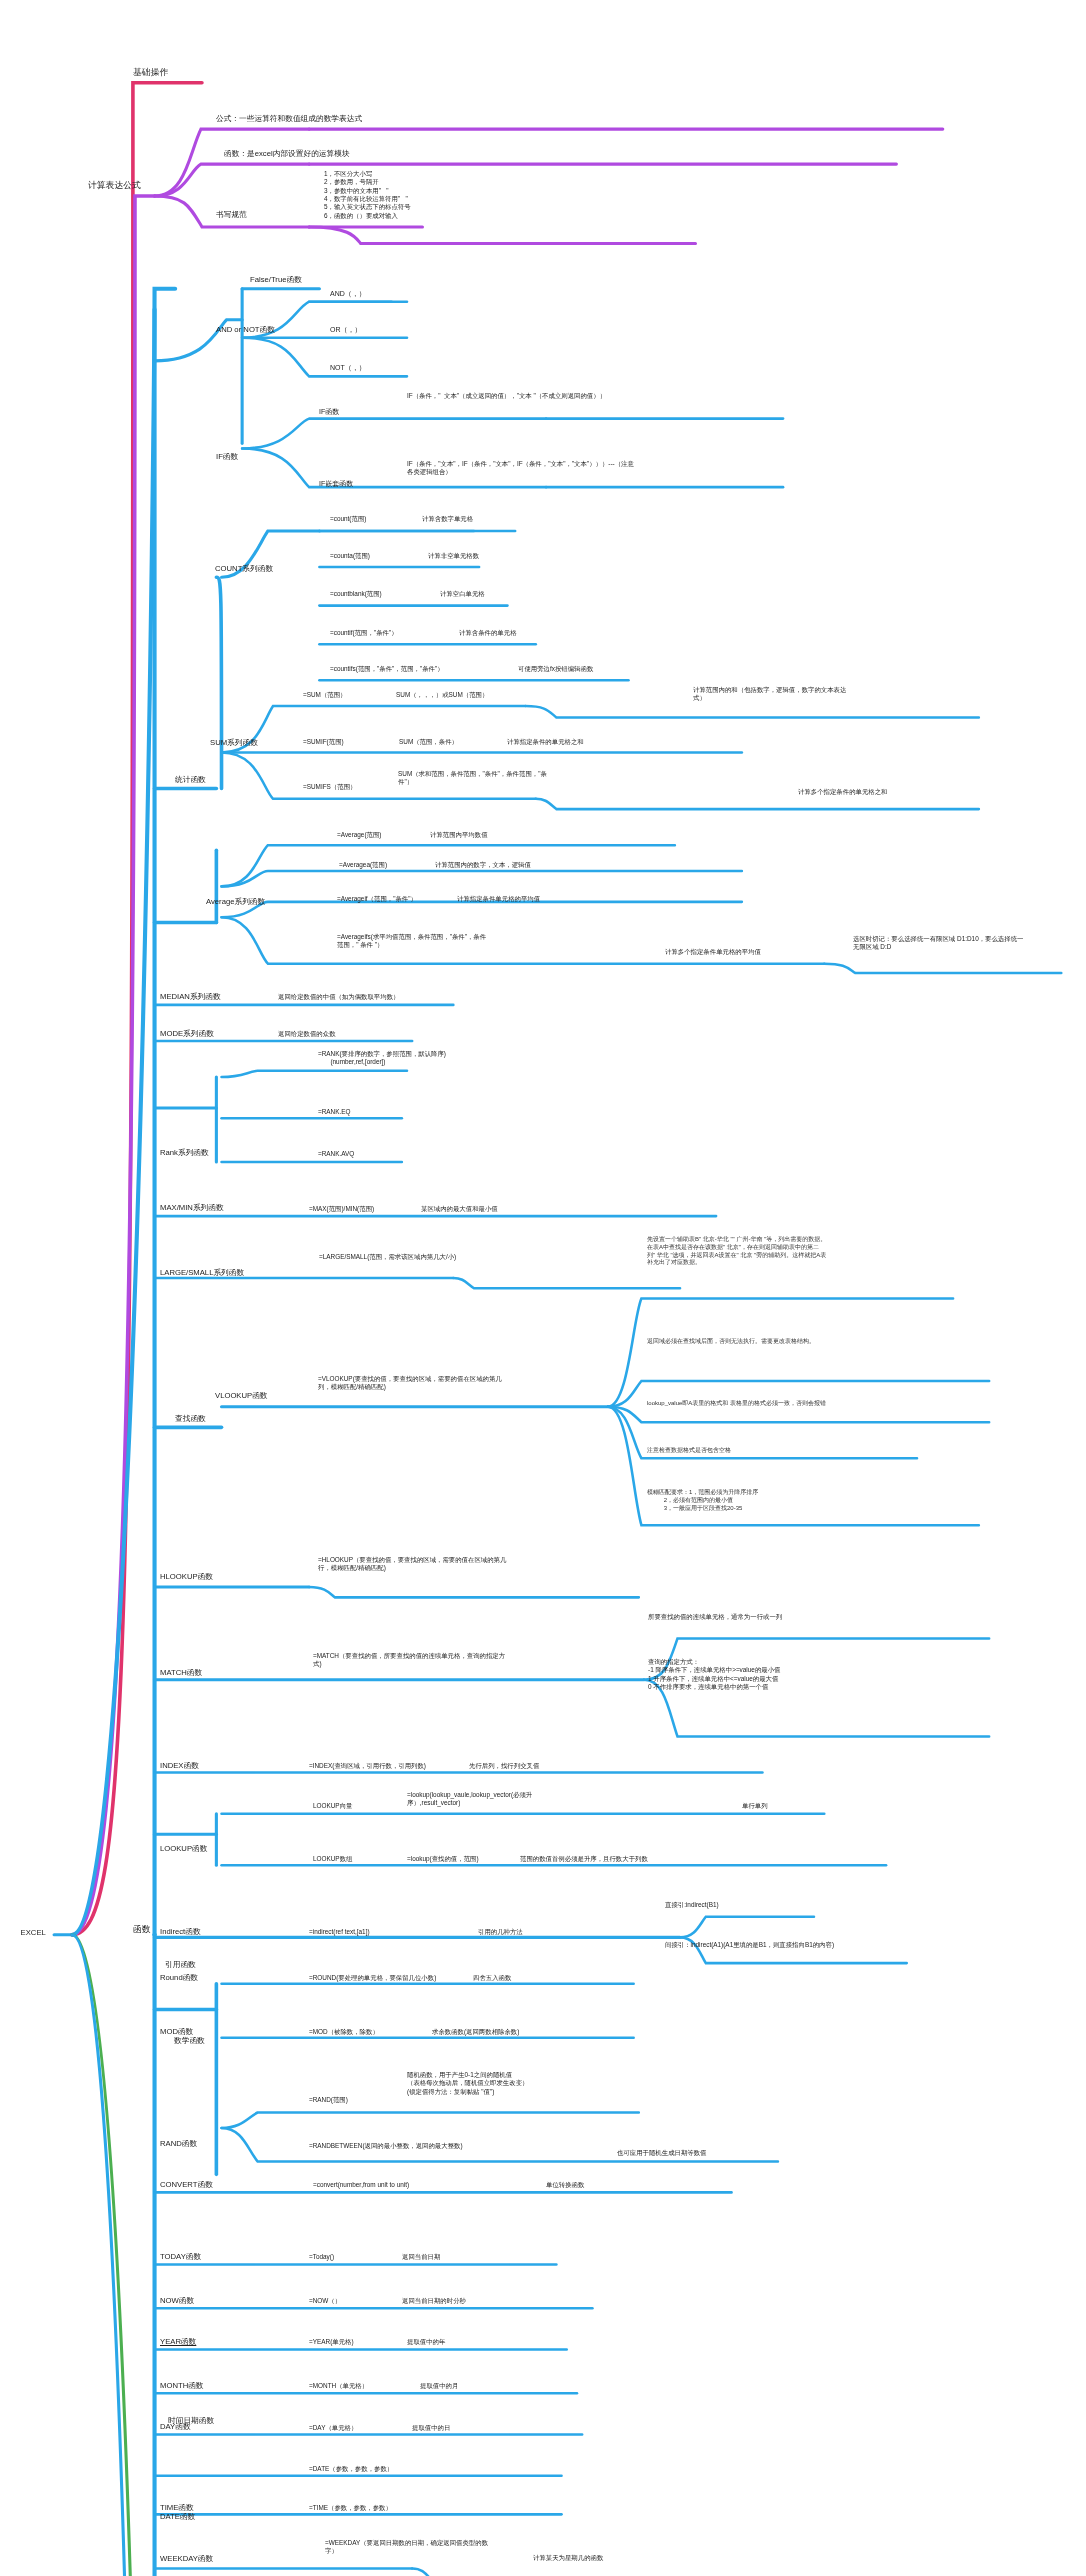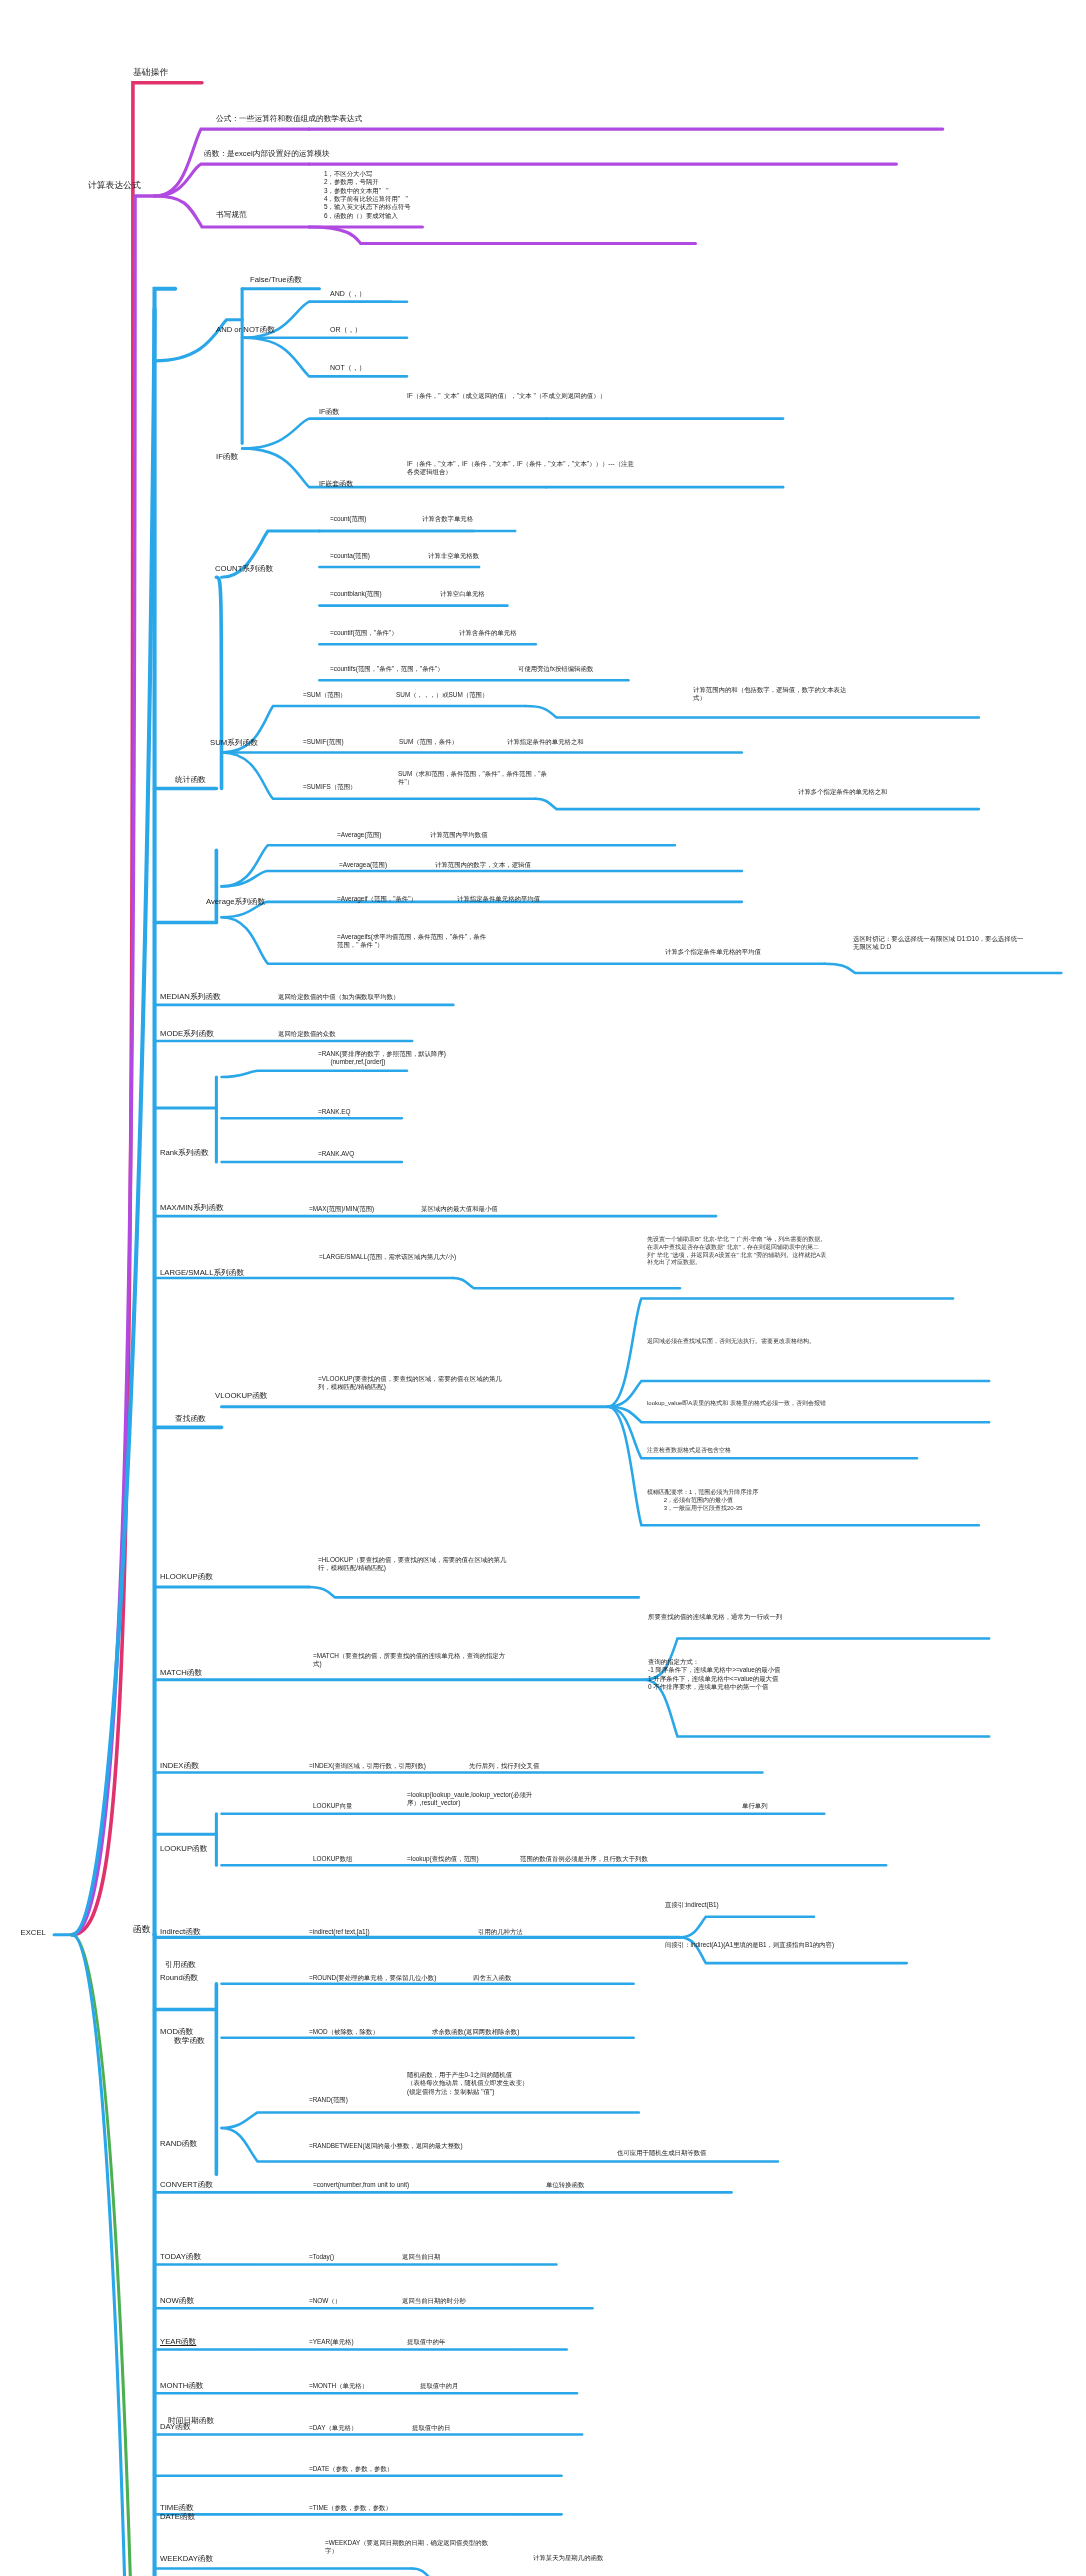--- a/index.html
+++ b/index.html
@@ -185,7 +185,7 @@
 <div class="node l1" style="left:133px;top:1924px;">函数</div>
 
 <div class="node l2" style="left:216px;top:114px;">公式：一些运算符和数值组成的数学表达式</div>
-<div class="node l2" style="left:204px;top:149px;">函数：是excel内部设置好的运算模块</div>
+<div class="node l2" style="left:224px;top:149px;">函数：是excel内部设置好的运算模块</div>
 <div class="node l2" style="left:216px;top:210px;">书写规范</div>
 <div class="node l4" style="left:324px;top:170px;">1，不区分大小写
 2，参数用，号隔开

